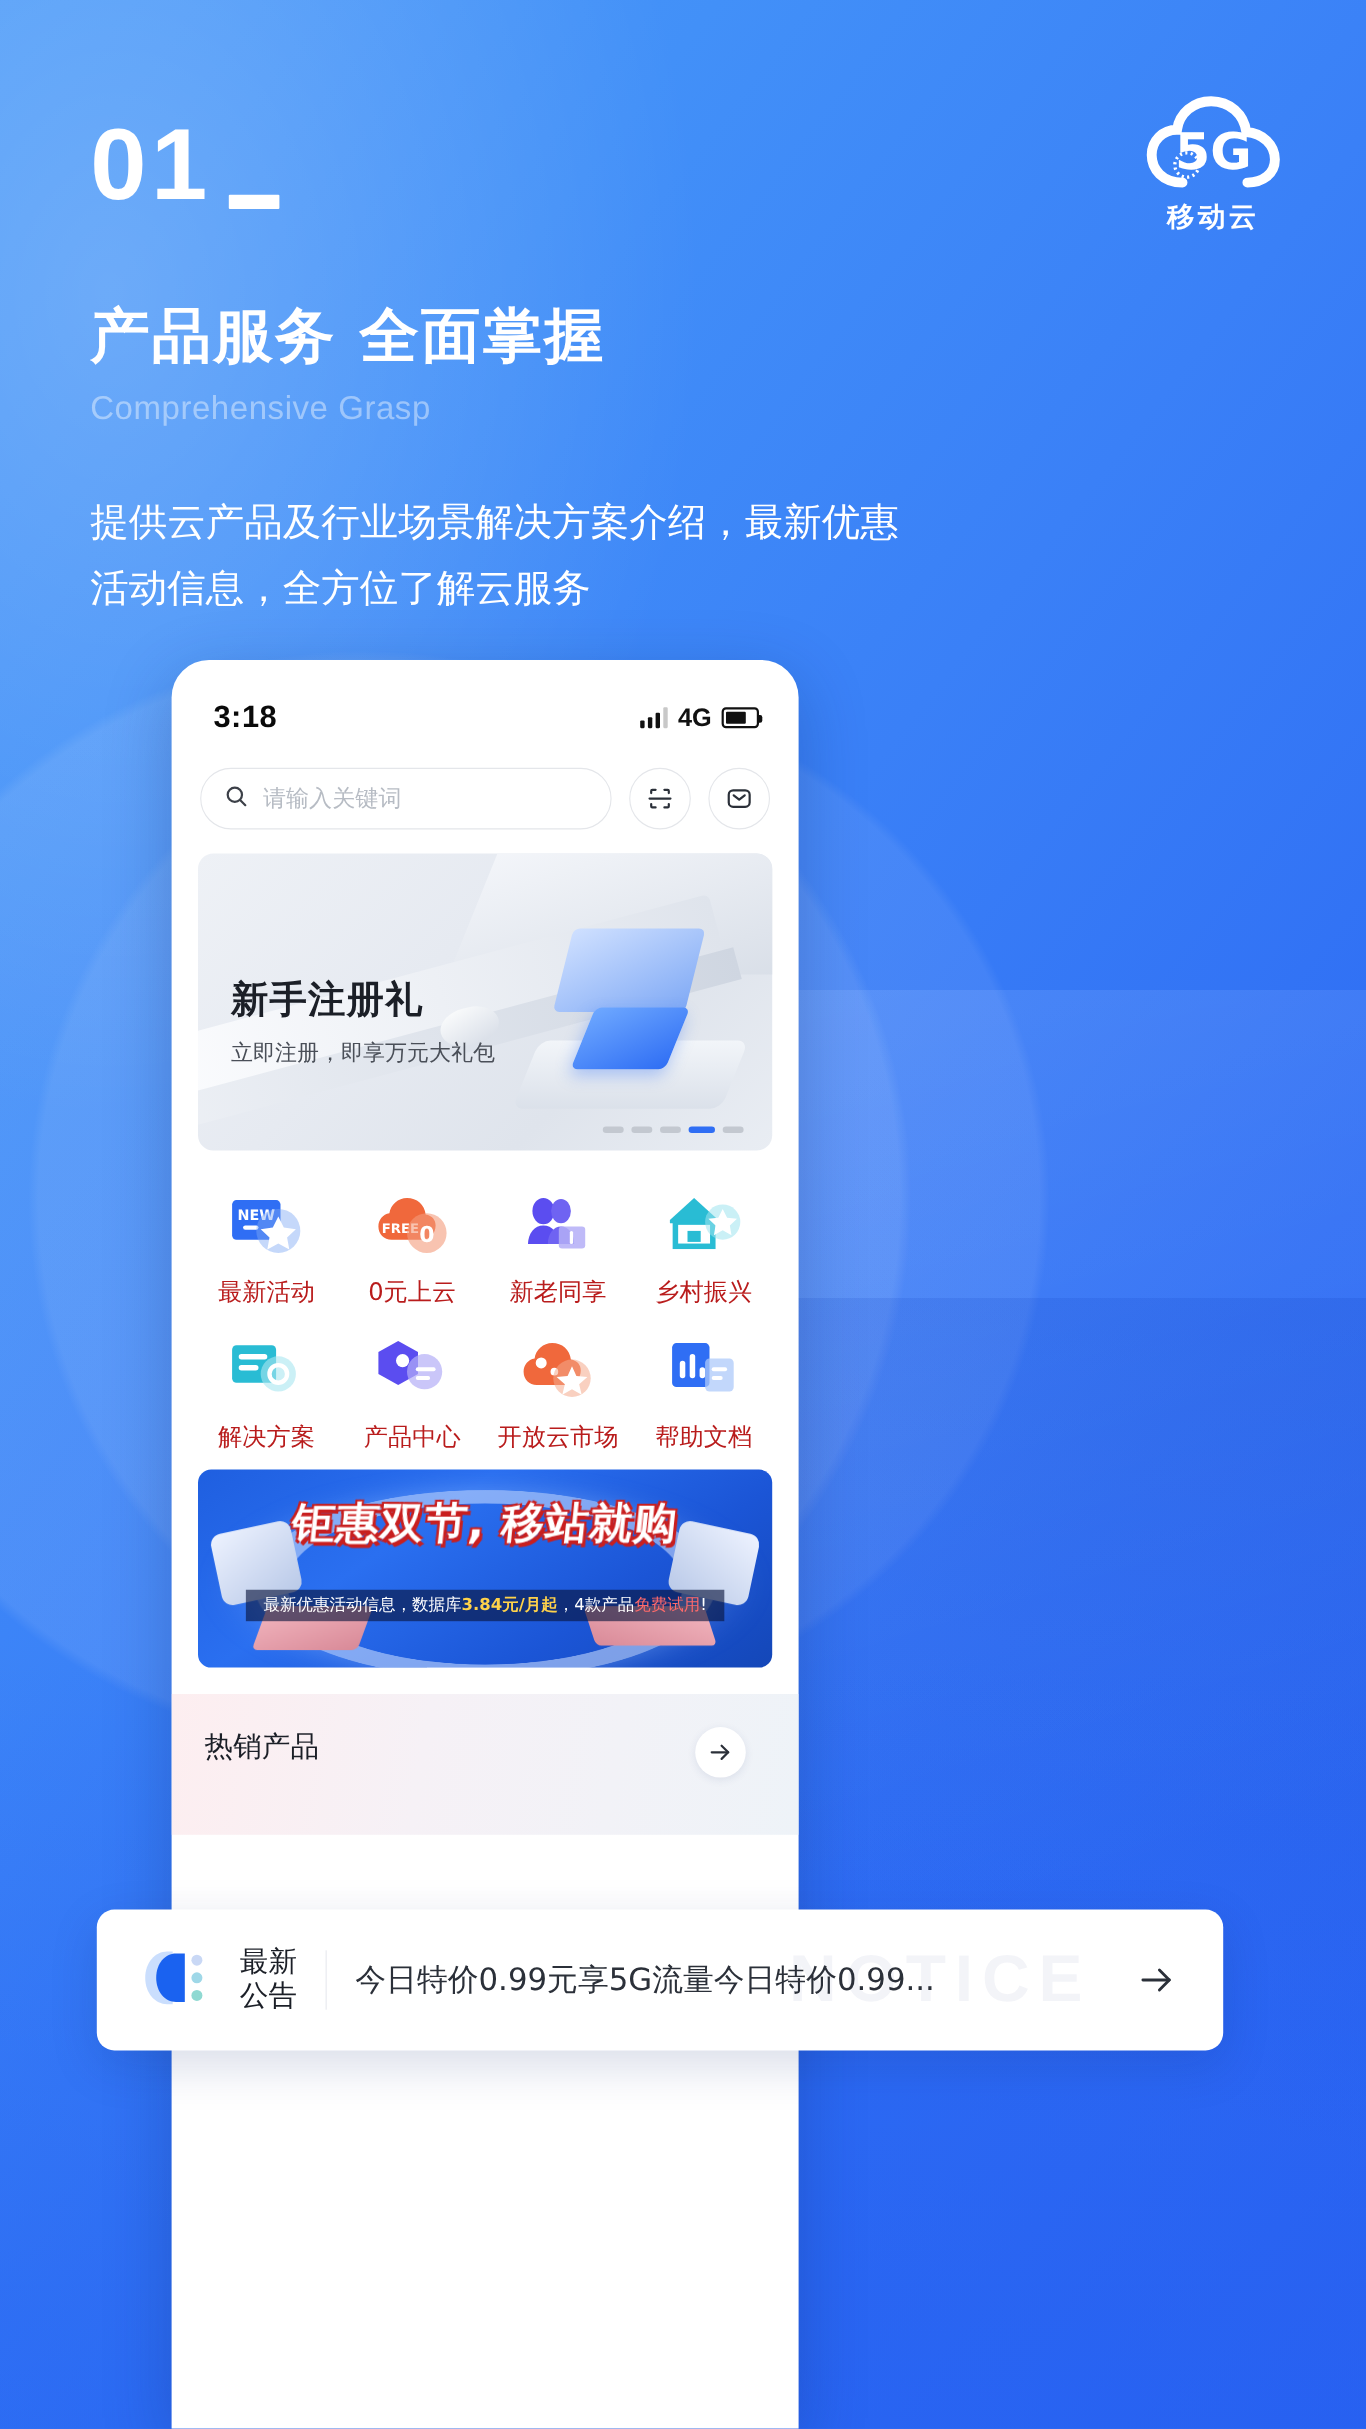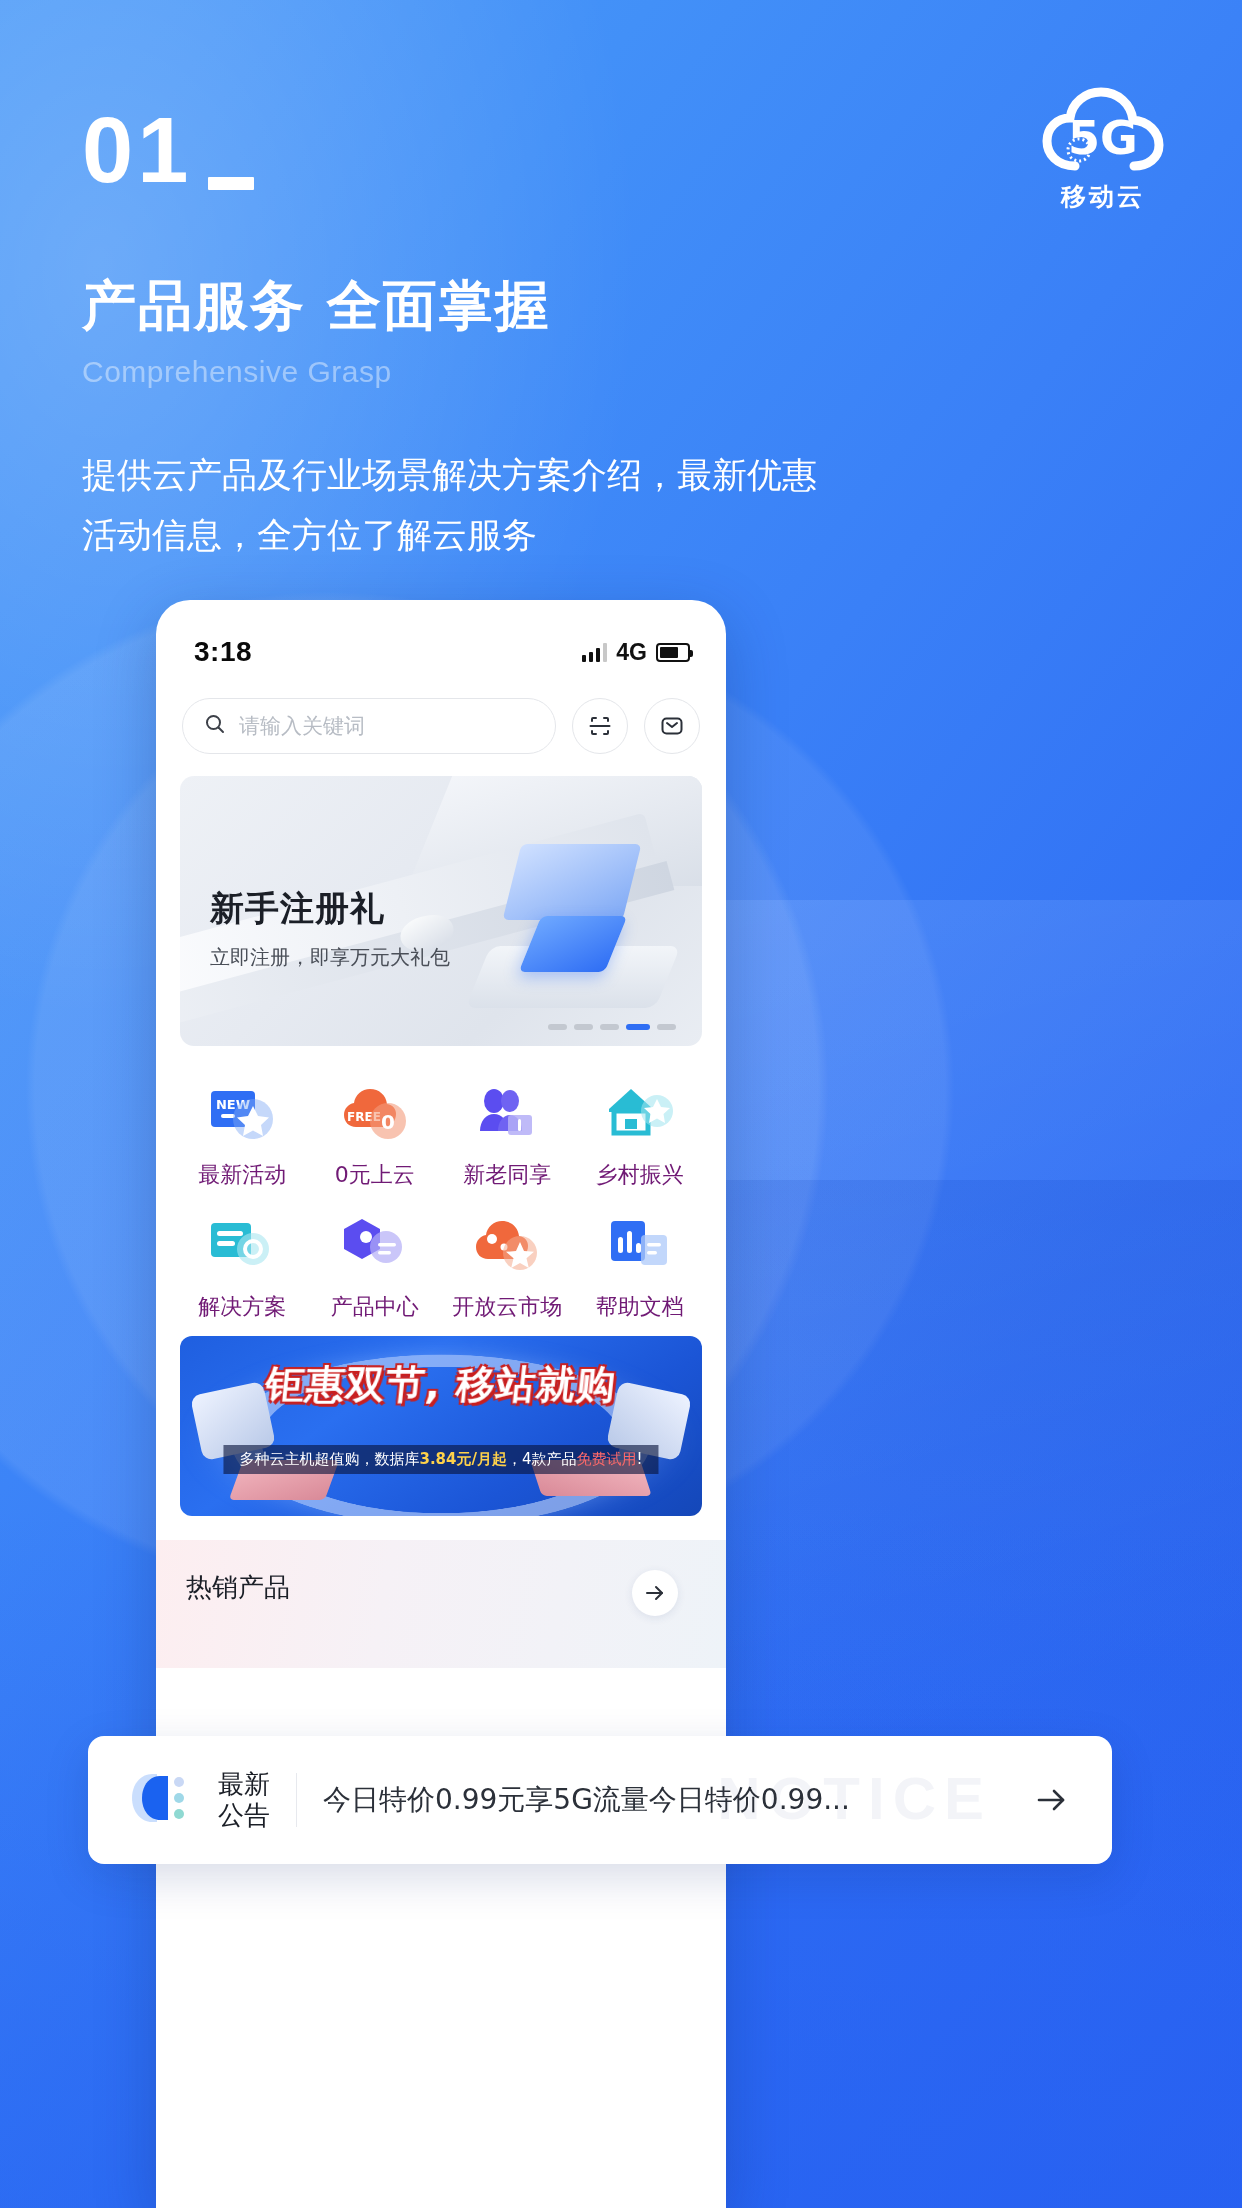--- a/index.html
+++ b/index.html
@@ -133,7 +133,7 @@
   .grid { padding:26px 20px 0 20px; display:grid; grid-template-columns:repeat(4,1fr); row-gap:14px; }
   .cell { text-align:center; }
   .cell .gi { height:84px; display:flex; align-items:center; justify-content:center; }
-  .cell .gl { margin-top:4px; font-size:22px; color:#701a75; font-family:"DejaVu Sans",sans-serif;text-align:center; }
+  .cell .gl { margin-top:4px; font-size:22px; color:#b91c1c; font-family:"DejaVu Sans",sans-serif;text-align:center; }
 
   .promo {
     margin:14px 24px 0 24px; height:180px; border-radius:12px; overflow:hidden; position:relative;

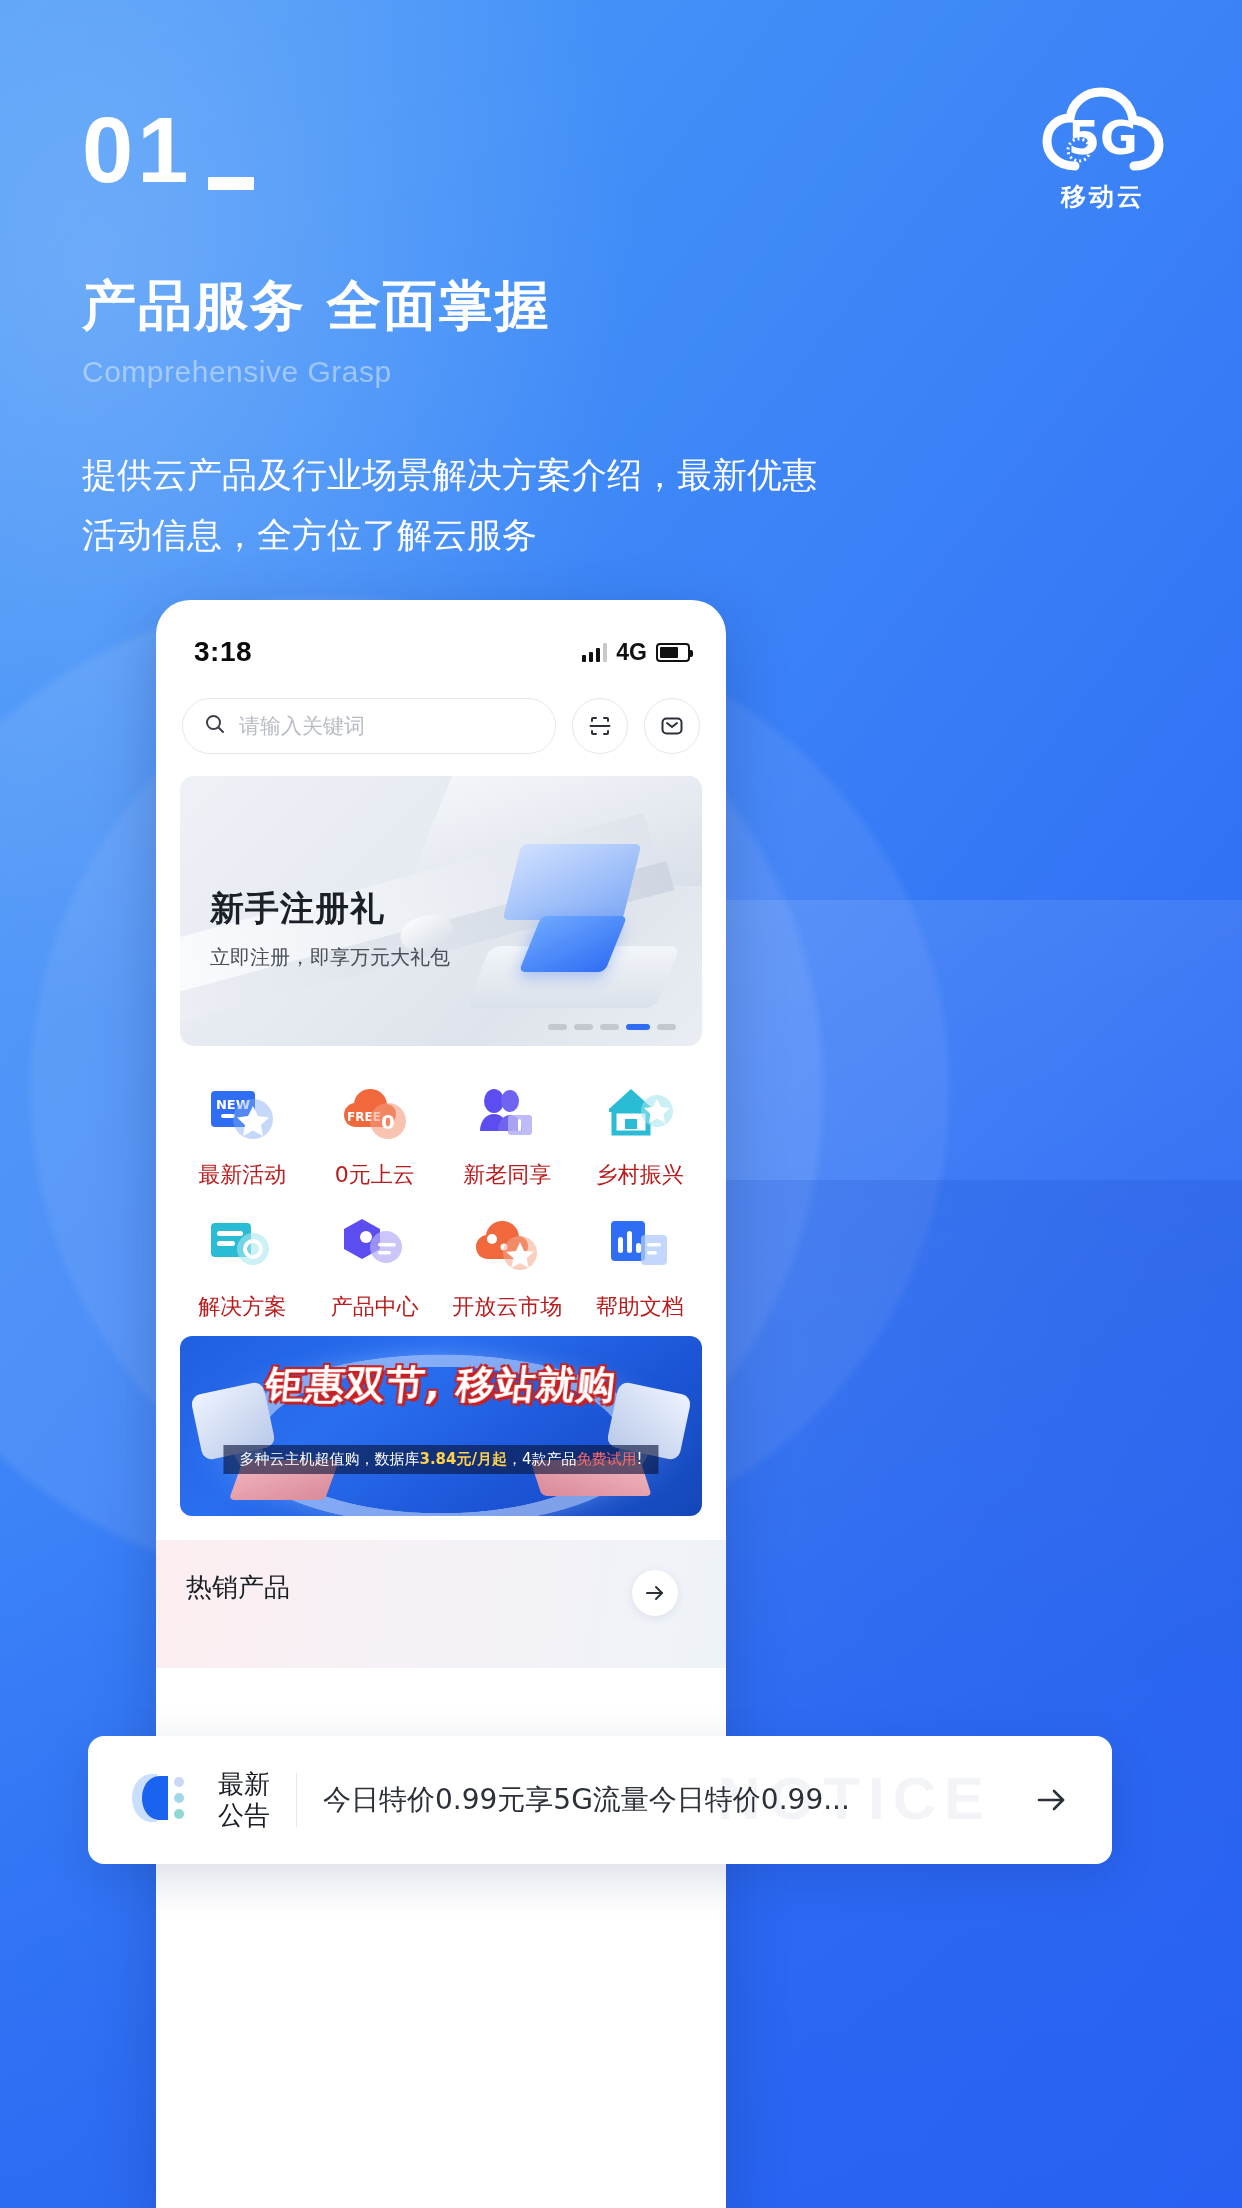--- a/index.html
+++ b/index.html
@@ -407,7 +407,7 @@
     <div class="blk-r"></div>
     <div class="promo-title">钜惠双节, 移站就购</div>
     <div class="promo-sub">
-      <span>多种云主机超值购，数据库</span><b>3.84元/月起</b><span>，4款产品</span><u>免费试用</u><span>!</span>
+      <span>最新优惠活动信息，数据库</span><b>3.84元/月起</b><span>，4款产品</span><u>免费试用</u><span>!</span>
     </div>
   </div>
 

